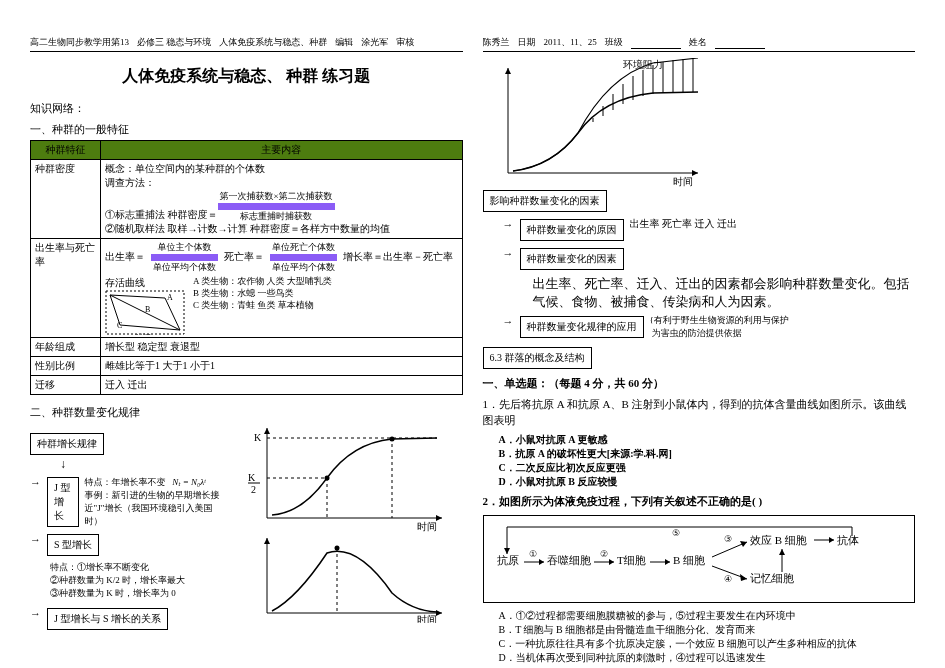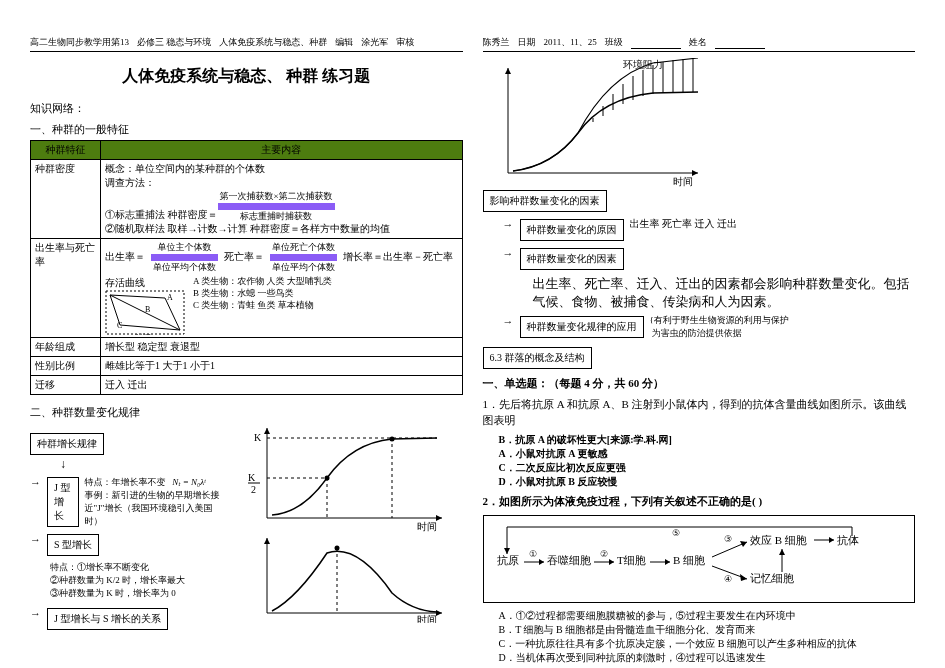--- a/index.html
+++ b/index.html
@@ -236,8 +236,8 @@
     <div class="question question-bold">一、单选题：（每题 4 分，共 60 分）</div>
 
     <div class="question">1．先后将抗原 A 和抗原 A、B 注射到小鼠体内，得到的抗体含量曲线如图所示。该曲线图表明</div>
+    <div class="opt question-bold">A．小鼠对抗原 A 更敏感</div>
     <div class="opt question-bold">B．抗原 A 的破坏性更大[来源:学.科.网]</div>
-    <div class="opt question-bold">A．小鼠对抗原 A 更敏感</div>
     <div class="opt question-bold">C．二次反应比初次反应更强</div>
     <div class="opt question-bold">D．小鼠对抗原 B 反应较慢</div>
 

